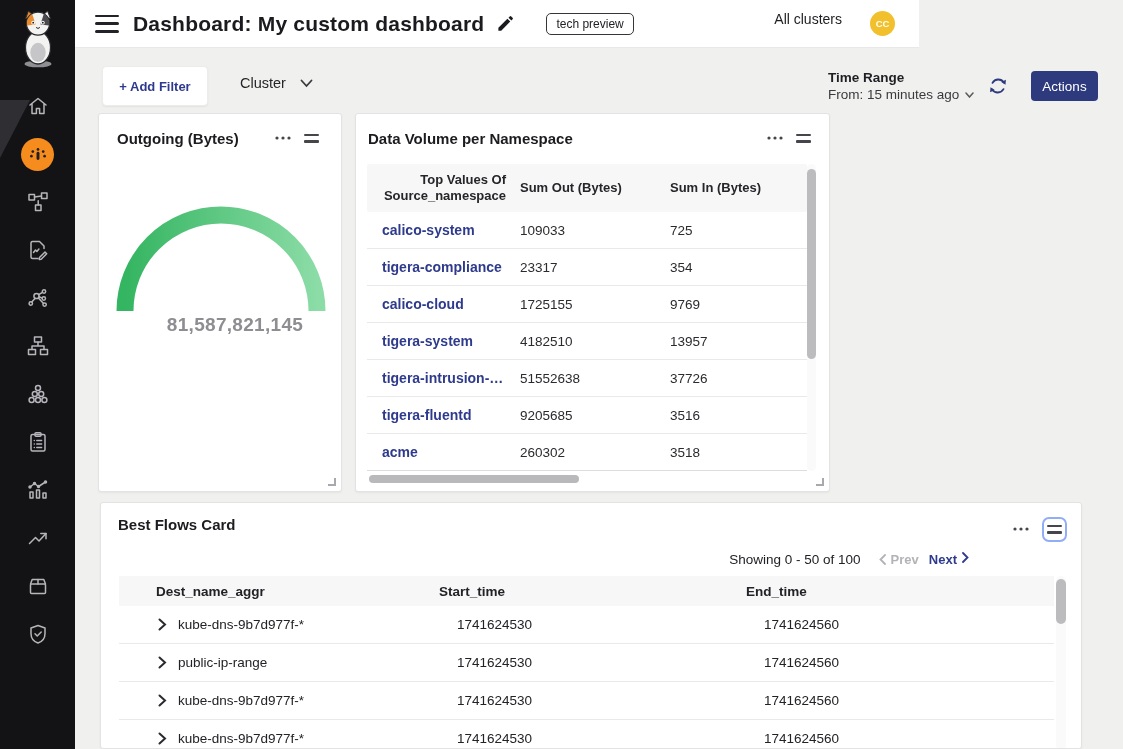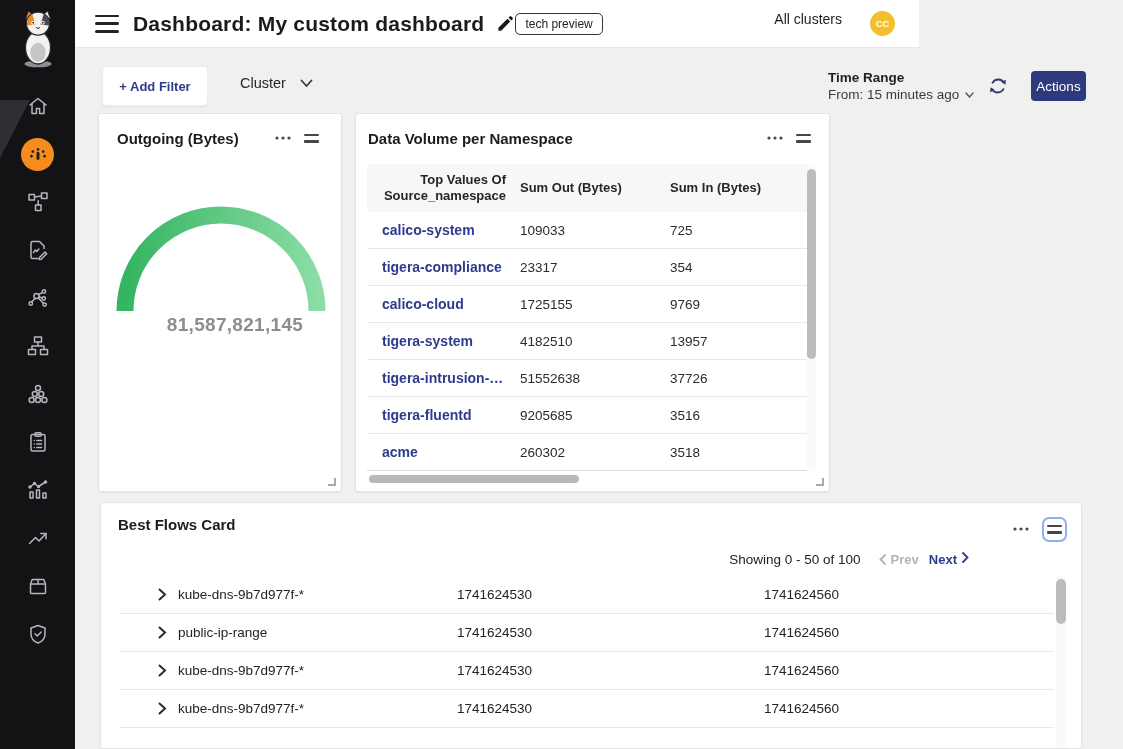--- a/index.html
+++ b/index.html
@@ -28,7 +28,7 @@
   .hamburger span { display:block; height:2.6px; background:#232327; border-radius:2px; }
   .page-title { margin-left:14px; font-size:21px; font-weight:700; color:#1b1b1f; letter-spacing:.2px; white-space:nowrap; }
   .edit-pencil { margin-left:12px; cursor:pointer; display:flex; }
-  .badge { margin-left:0; border:1.5px solid #36363a; border-radius:5px; padding:3px 9px;
+  .badge { margin-left:31px; border:1.5px solid #36363a; border-radius:5px; padding:3px 9px;
     font-size:12px; color:#232327; white-space:nowrap; }
   .topbar-right { margin-left:auto; display:flex; align-items:flex-start; gap:28px; padding-right:24px; }
   .all-clusters { font-size:14px; font-weight:500; color:#1e1e22; cursor:pointer; }

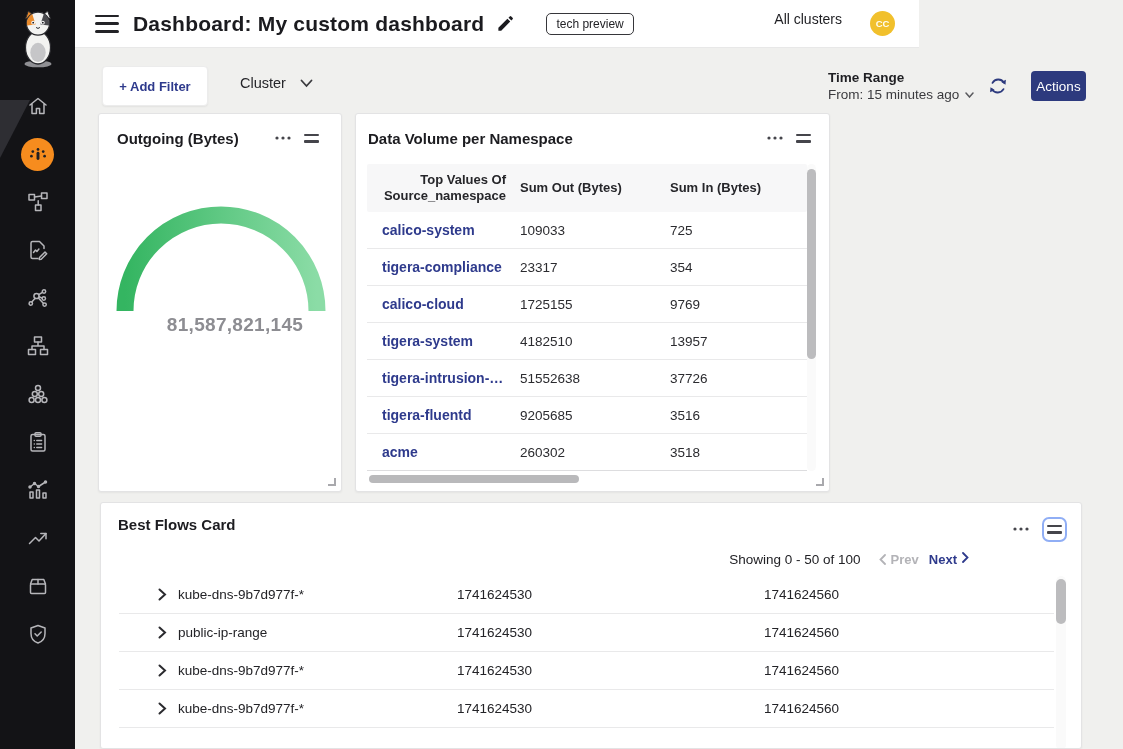--- a/index.html
+++ b/index.html
@@ -46,7 +46,7 @@
   .timerange .tr-label { font-size:13.5px; font-weight:700; color:#1f1f23; }
   .timerange .tr-value { margin-top:2px; font-size:13.5px; color:#3a3a3e; display:flex; align-items:center; gap:6px; }
   .refresh-btn { position:absolute; left:987px; top:75px; width:22px; height:22px; cursor:pointer; }
-  .btn-actions { position:absolute; left:1031px; top:71px; width:55px; height:30px; background:#2d3a7e;
+  .btn-actions { position:absolute; left:1031px; top:71px; width:67px; height:30px; background:#2d3a7e;
     border:none; border-radius:4px; color:#fff; font-size:13.5px; font-weight:500; cursor:pointer; }
 
   

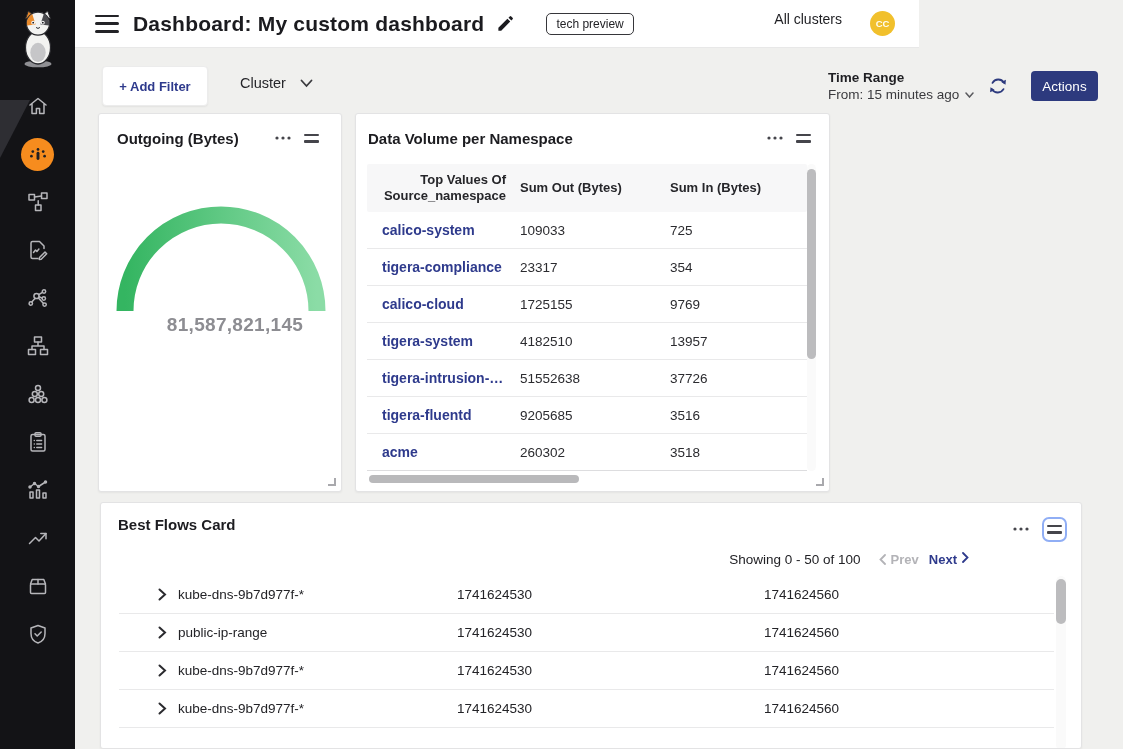--- a/index.html
+++ b/index.html
@@ -413,6 +413,11 @@
     </div>
 
     <div class="flows-table">
+      <div class="fl-header">
+        <span>Dest_name_aggr</span>
+        <span>Start_time</span>
+        <span>End_time</span>
+      </div>
       <div class="fl-row">
         <span class="row-chevron">
           <svg width="9" height="13" viewBox="0 0 9 13" fill="none" stroke="#2b2b2f" stroke-width="2" stroke-linecap="round">

